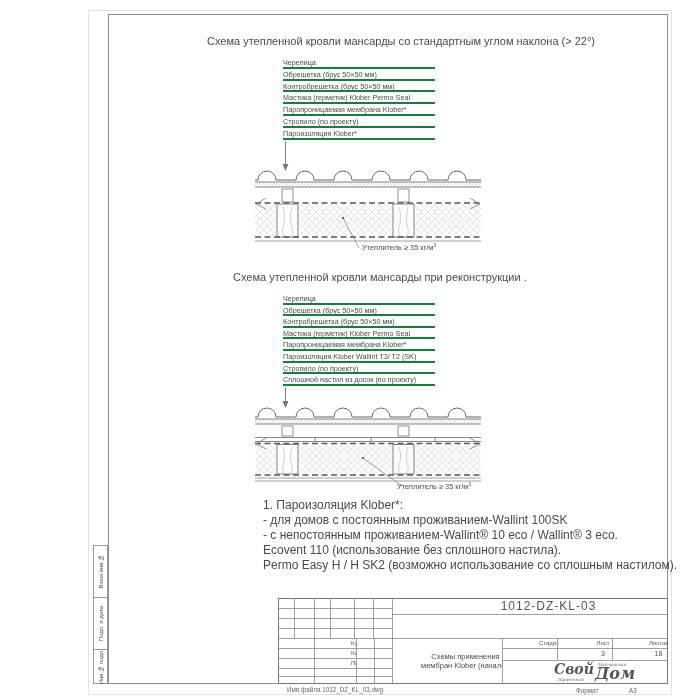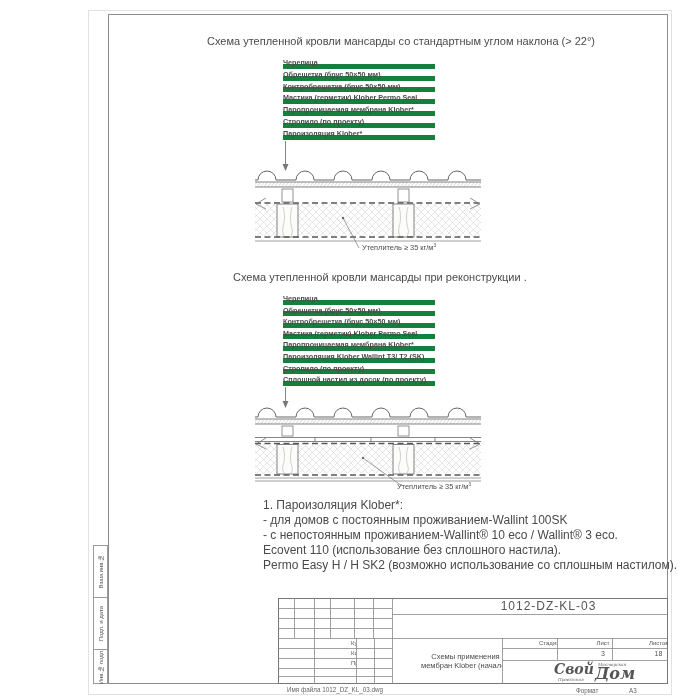--- a/index.html
+++ b/index.html
@@ -12,7 +12,7 @@
   .mbox span { writing-mode:vertical-rl; transform:rotate(180deg); font-size:6px; color:#555; white-space:nowrap; }
   .sec-title { font-size:11px; color:#4a4a4a; white-space:nowrap; }
   .layer-list { position:absolute; left:283px; }
-  .layer-row { width:152px; border-bottom:5px solid #15803d; font-size:7.2px; color:#4a4a4a; white-space:nowrap;font-weight:bold; }
+  .layer-row { width:152px; border-bottom:2px solid #15803d; font-size:7.2px; color:#4a4a4a; white-space:nowrap; }
   .list1 .layer-row { height:11.8px; line-height:11.5px; }
   .list2 .layer-row { height:11.6px; line-height:11.3px; }
   .ins-label { font-size:7.4px; color:#4a4a4a; white-space:nowrap; }

